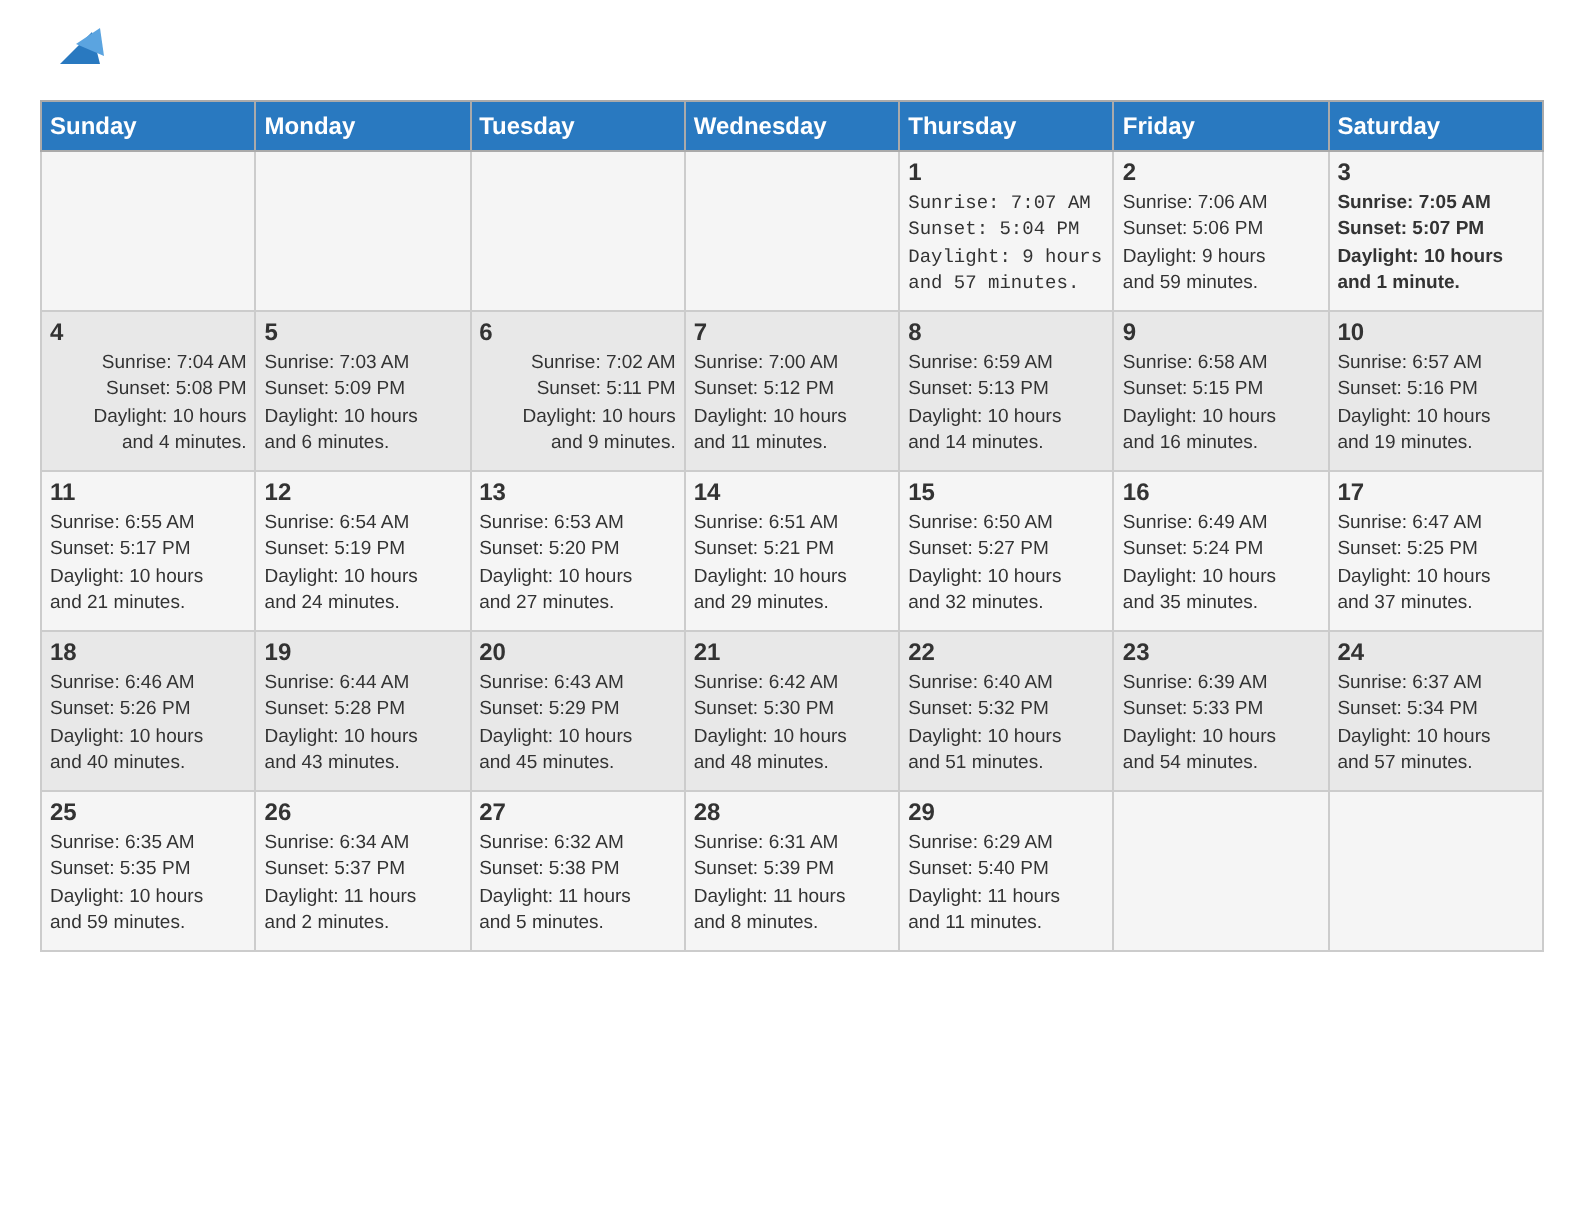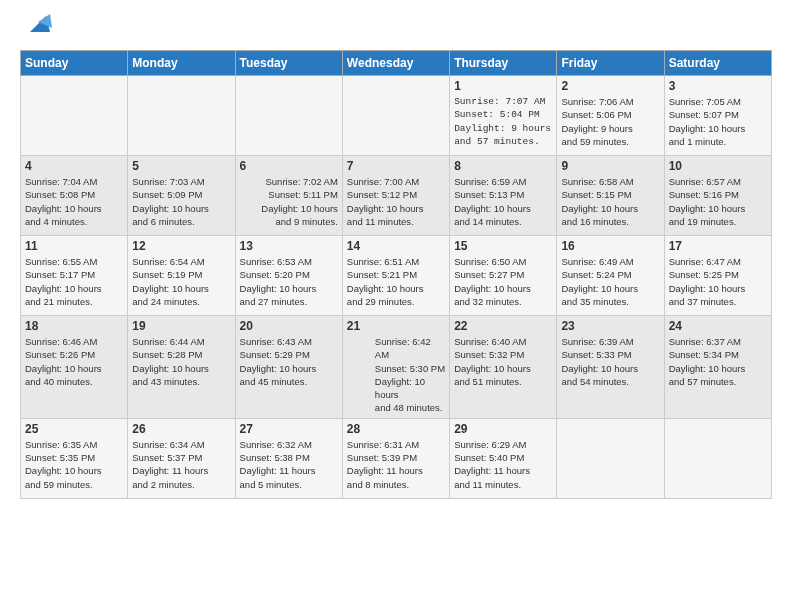--- a/index.html
+++ b/index.html
@@ -138,7 +138,7 @@
           </td>
           <td>
             <span class="day-num">3</span>
-            <div class="day-info" style="white-space: pre-line;">Sunrise: 7:05 AM
+            <div class="day-info" style="white-space: pre-line; font-weight: bold;">Sunrise: 7:05 AM
 Sunset: 5:07 PM
 Daylight: 10 hours
 and 1 minute.</div>

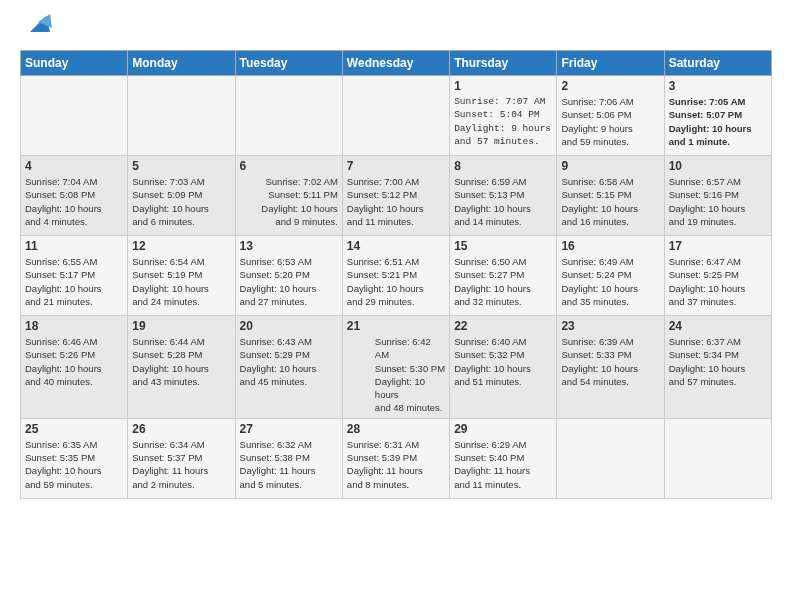--- a/index.html
+++ b/index.html
@@ -147,7 +147,7 @@
         <tr>
           <td>
             <span class="day-num">4</span>
-            <div class="day-info" style="white-space: pre-line;">Sunrise: 7:04 AM
+            <div class="day-info" style="white-space: pre-line; text-align: right;">Sunrise: 7:04 AM
 Sunset: 5:08 PM
 Daylight: 10 hours
 and 4 minutes.</div>

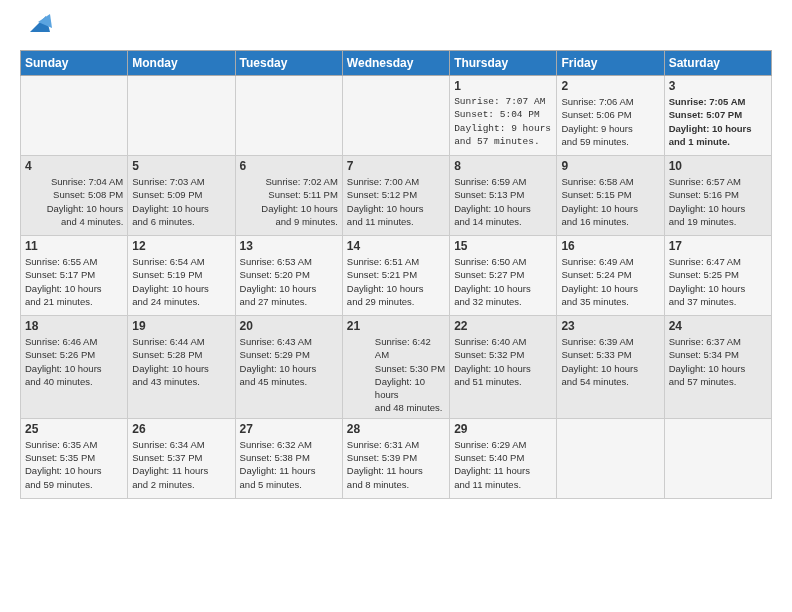--- a/index.html
+++ b/index.html
@@ -270,7 +270,7 @@
           </td>
           <td>
             <span class="day-num">21</span>
-            <div class="day-info" style="white-space: pre-line; margin-left: 28px;">Sunrise: 6:42 AM
+            <div class="day-info" style="white-space: pre-line;">Sunrise: 6:42 AM
 Sunset: 5:30 PM
 Daylight: 10 hours
 and 48 minutes.</div>

